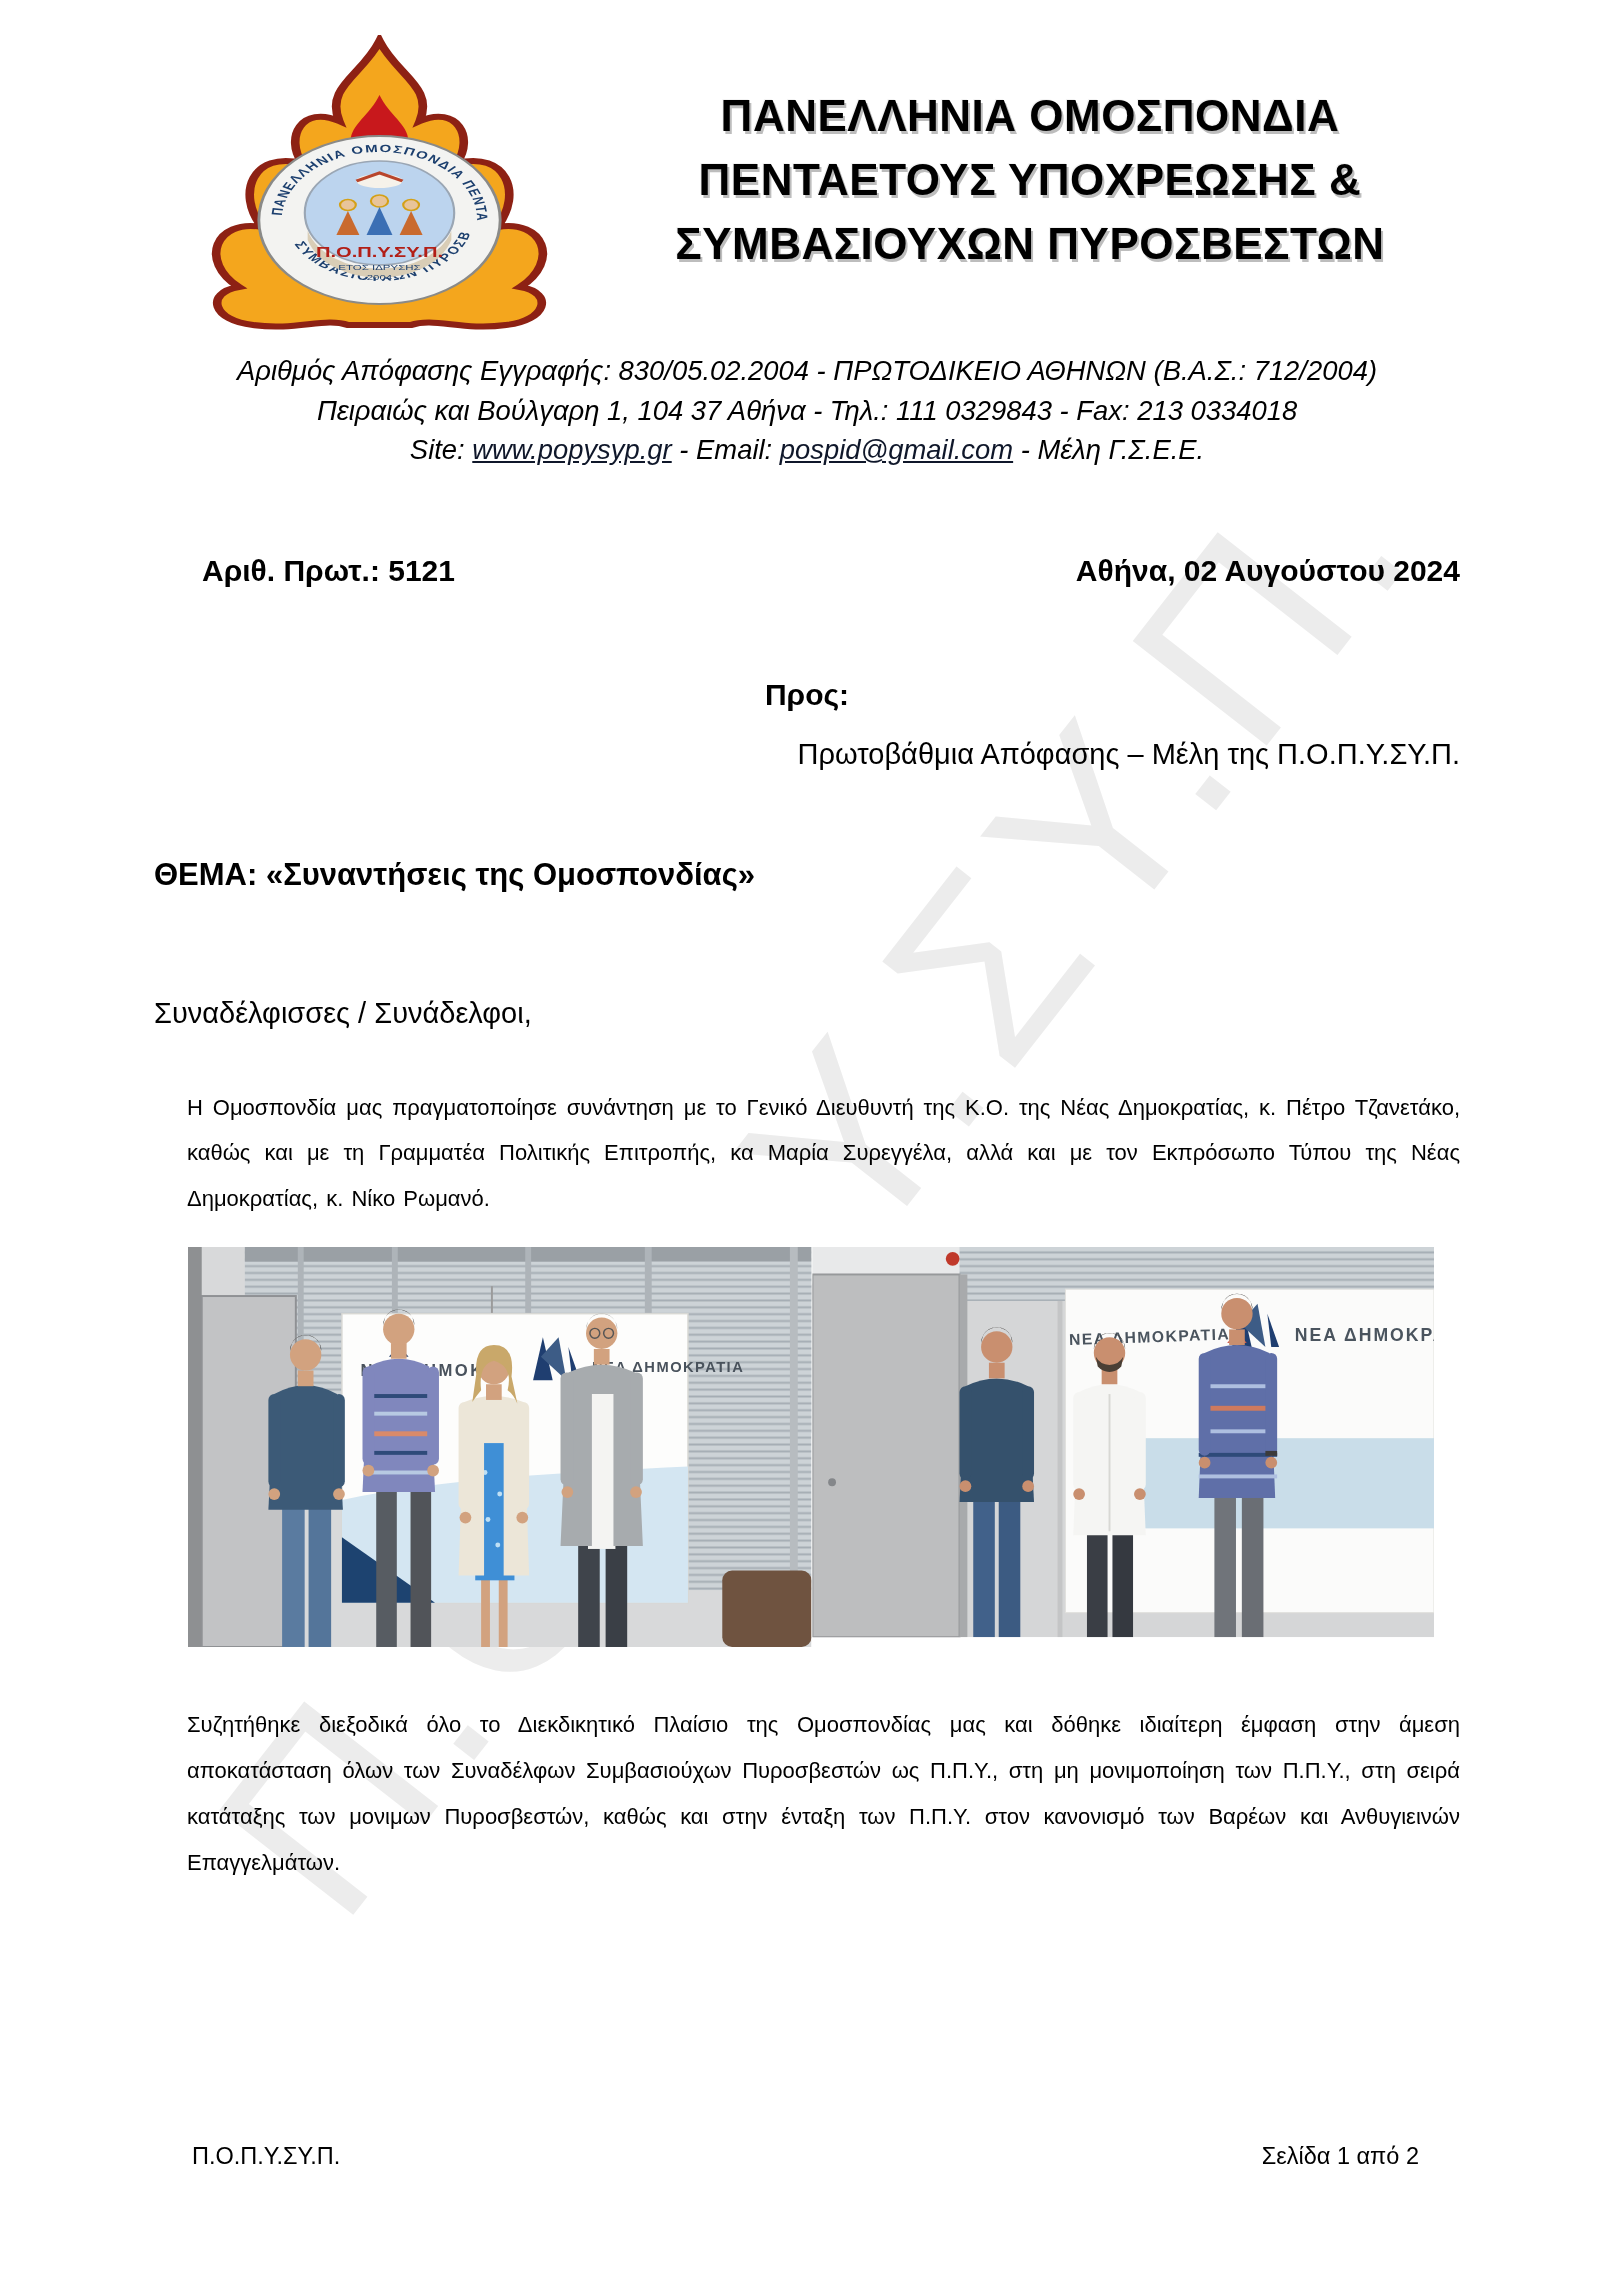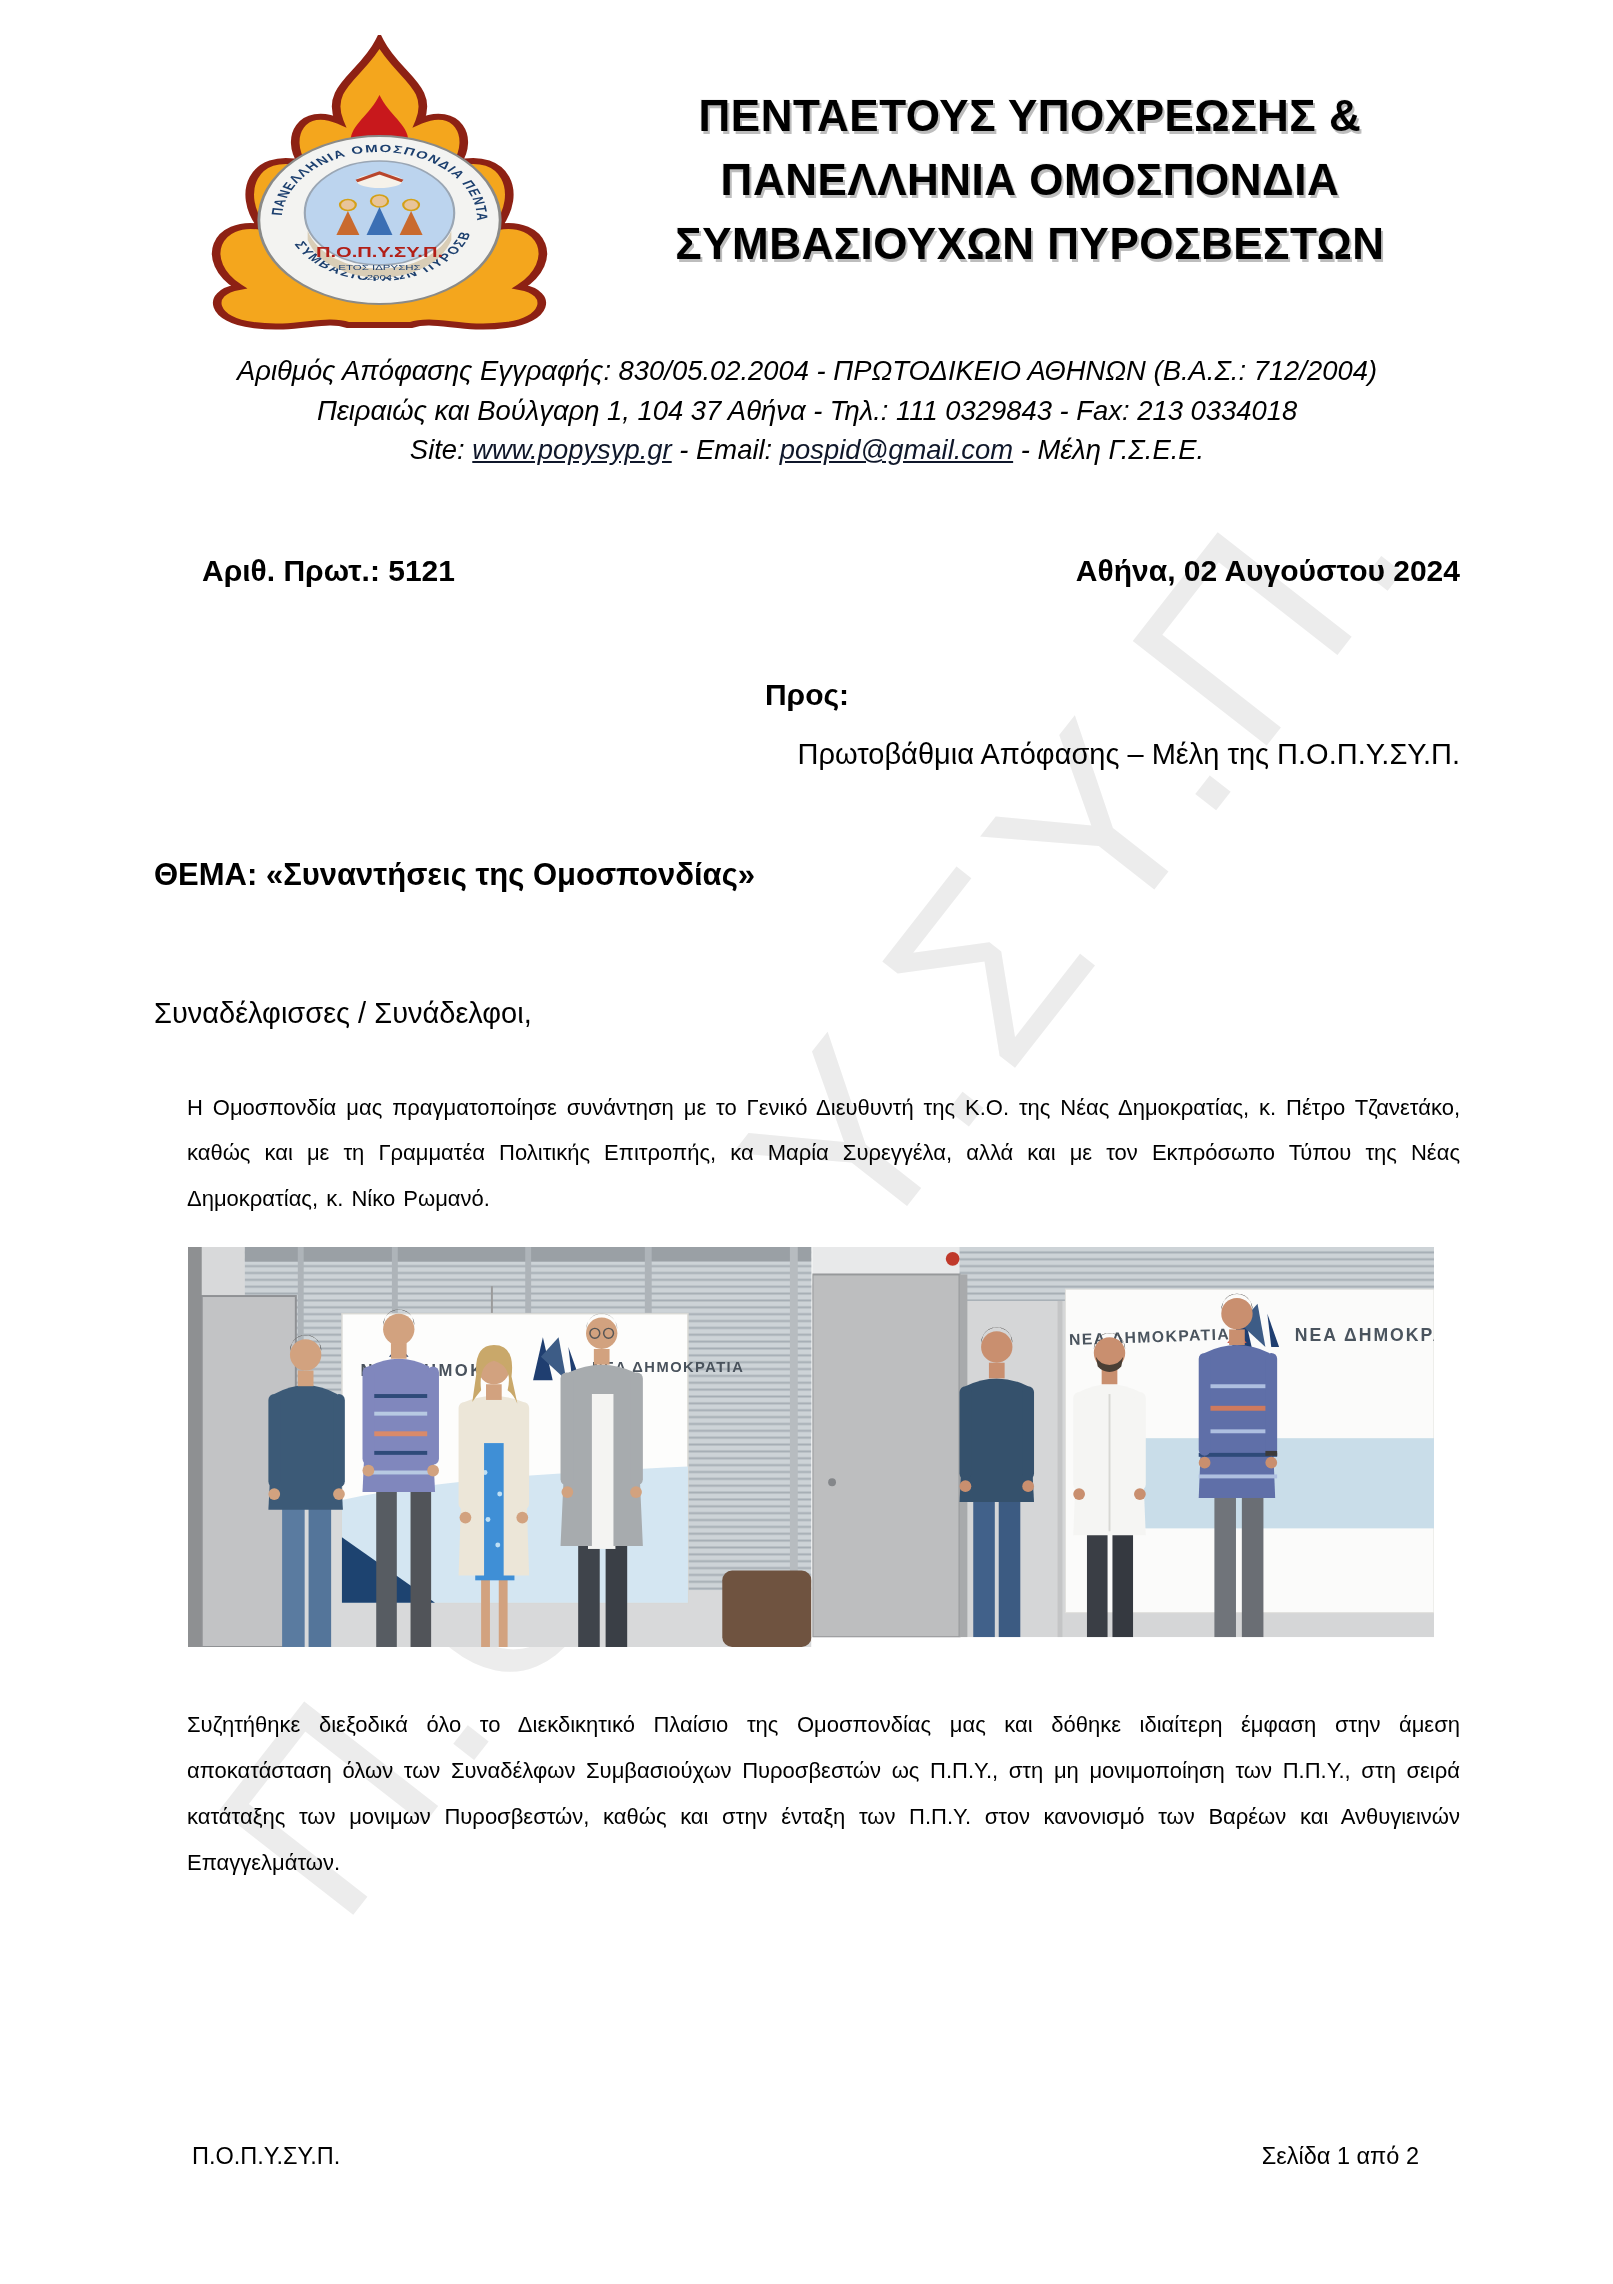--- a/index.html
+++ b/index.html
@@ -75,8 +75,8 @@
         </svg>
       </div>
       <div class="header-title">
+        <div class="tline">ΠΑΝΕΛΛΗΝΙΑ ΟΜΟΣΠΟΝΔΙΑ</div>
         <div class="tline">ΠΕΝΤΑΕΤΟΥΣ ΥΠΟΧΡΕΩΣΗΣ &amp;</div>
-        <div class="tline">ΠΑΝΕΛΛΗΝΙΑ ΟΜΟΣΠΟΝΔΙΑ</div>
         <div class="tline">ΣΥΜΒΑΣΙΟΥΧΩΝ ΠΥΡΟΣΒΕΣΤΩΝ</div>
       </div>
     </div>

